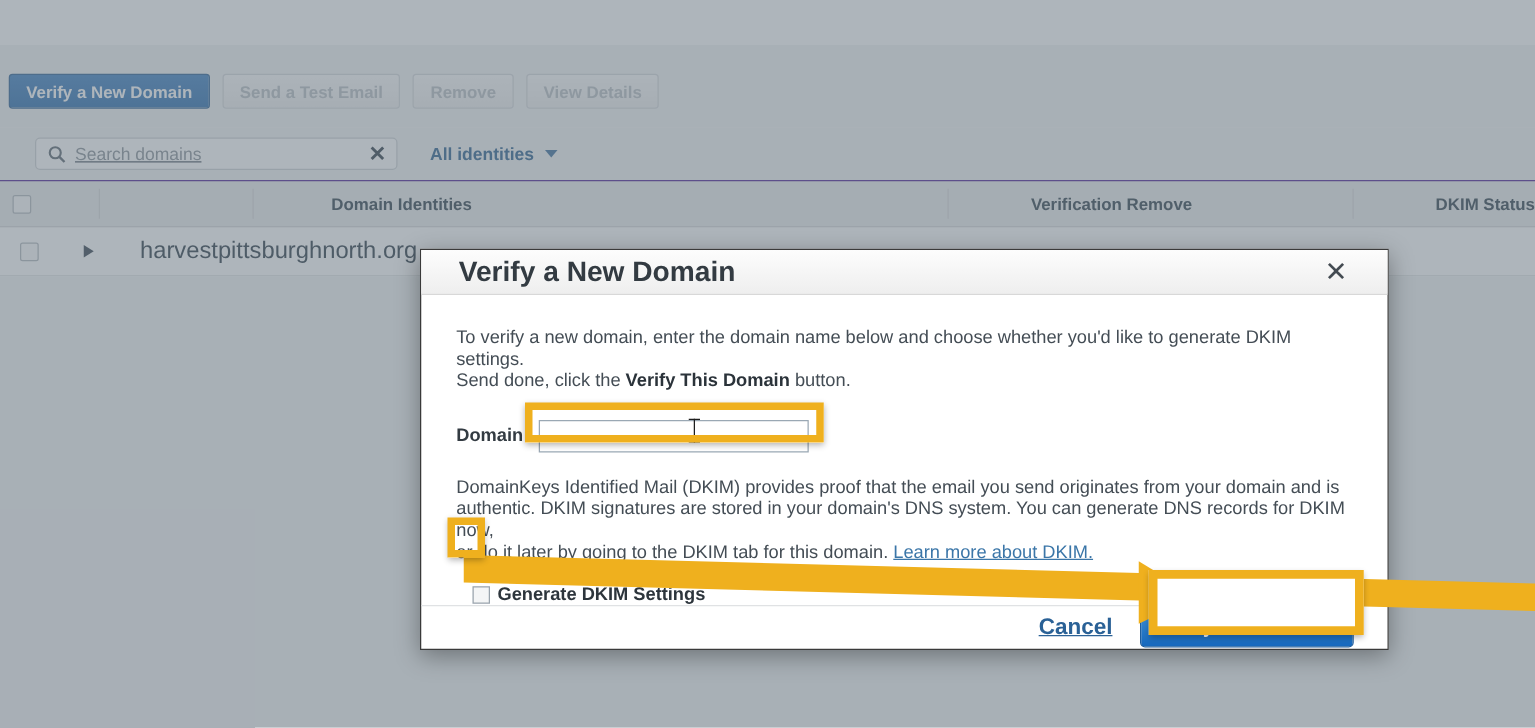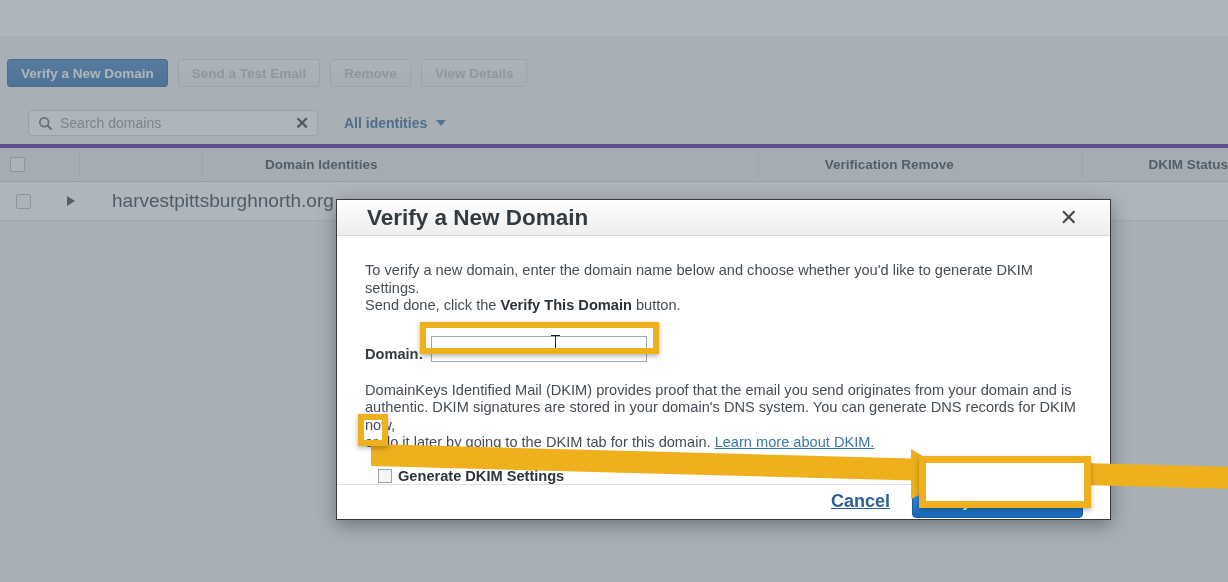--- a/index.html
+++ b/index.html
@@ -88,7 +88,7 @@
     font-family: "Liberation Sans", sans-serif;
     font-size: 14px; color: #3b4category;
     color: #4a5560;
-    margin-left: 7px; background: transparent;
+    margin-left: 7px; background: transparent; text-decoration: underline;
   }
   .search-input::placeholder { color: #8a9299; }
   .search-clear {

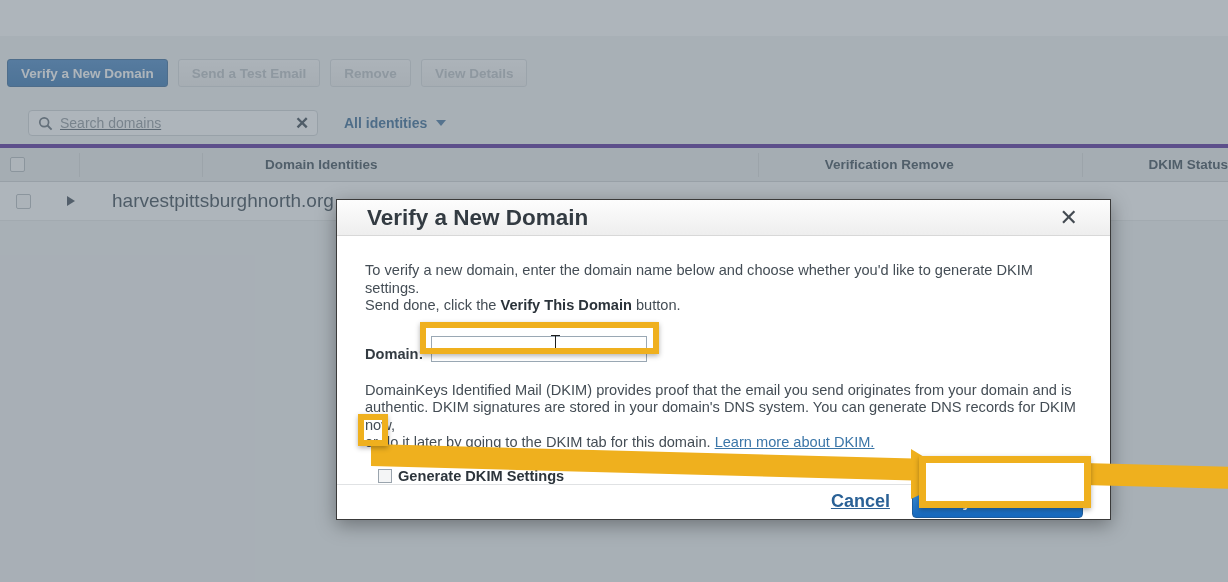--- a/index.html
+++ b/index.html
@@ -112,7 +112,7 @@
   .table-head {
     position: absolute; left: 0; top: 144px; width: 1228px; height: 38px;
     background: #eceded;
-    border-top: 4px solid #4c1d95;
+    border-top: 1px solid #4c1d95;
     border-bottom: 1px solid #cfd1d2;
     display: flex; align-items: center; gap: 44px;
   }

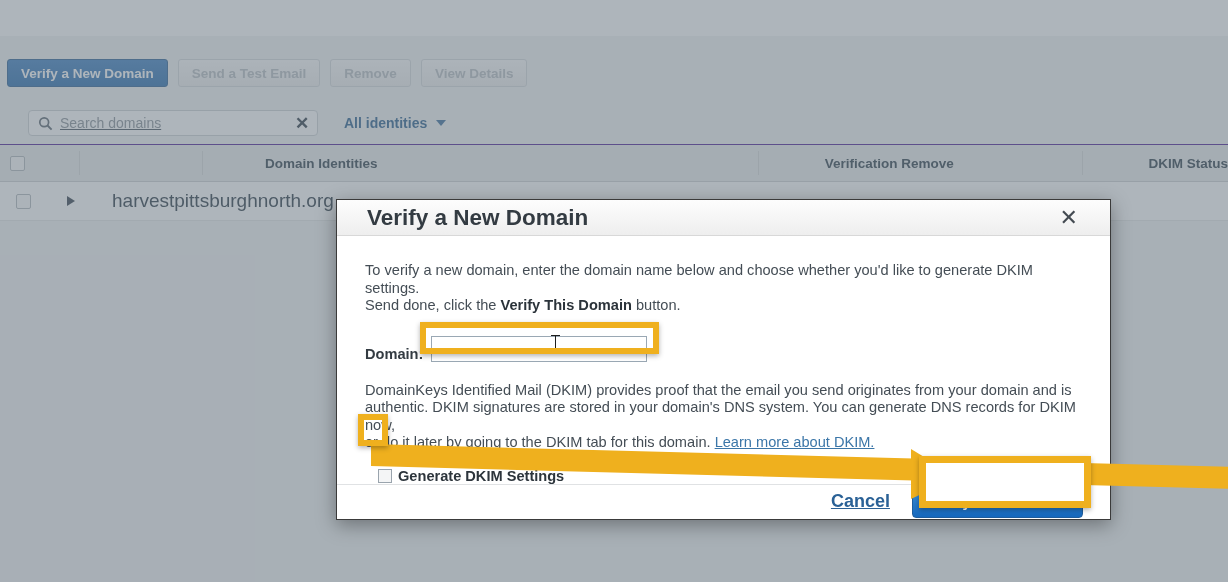--- a/index.html
+++ b/index.html
@@ -190,7 +190,7 @@
   .lnk { color: #3b76a8; }
 
   .domain-row {
-    display: flex; align-items: flex-end;
+    display: flex; align-items: center;
     margin-top: 21px; height: 26px;
   }
   .domain-label {

